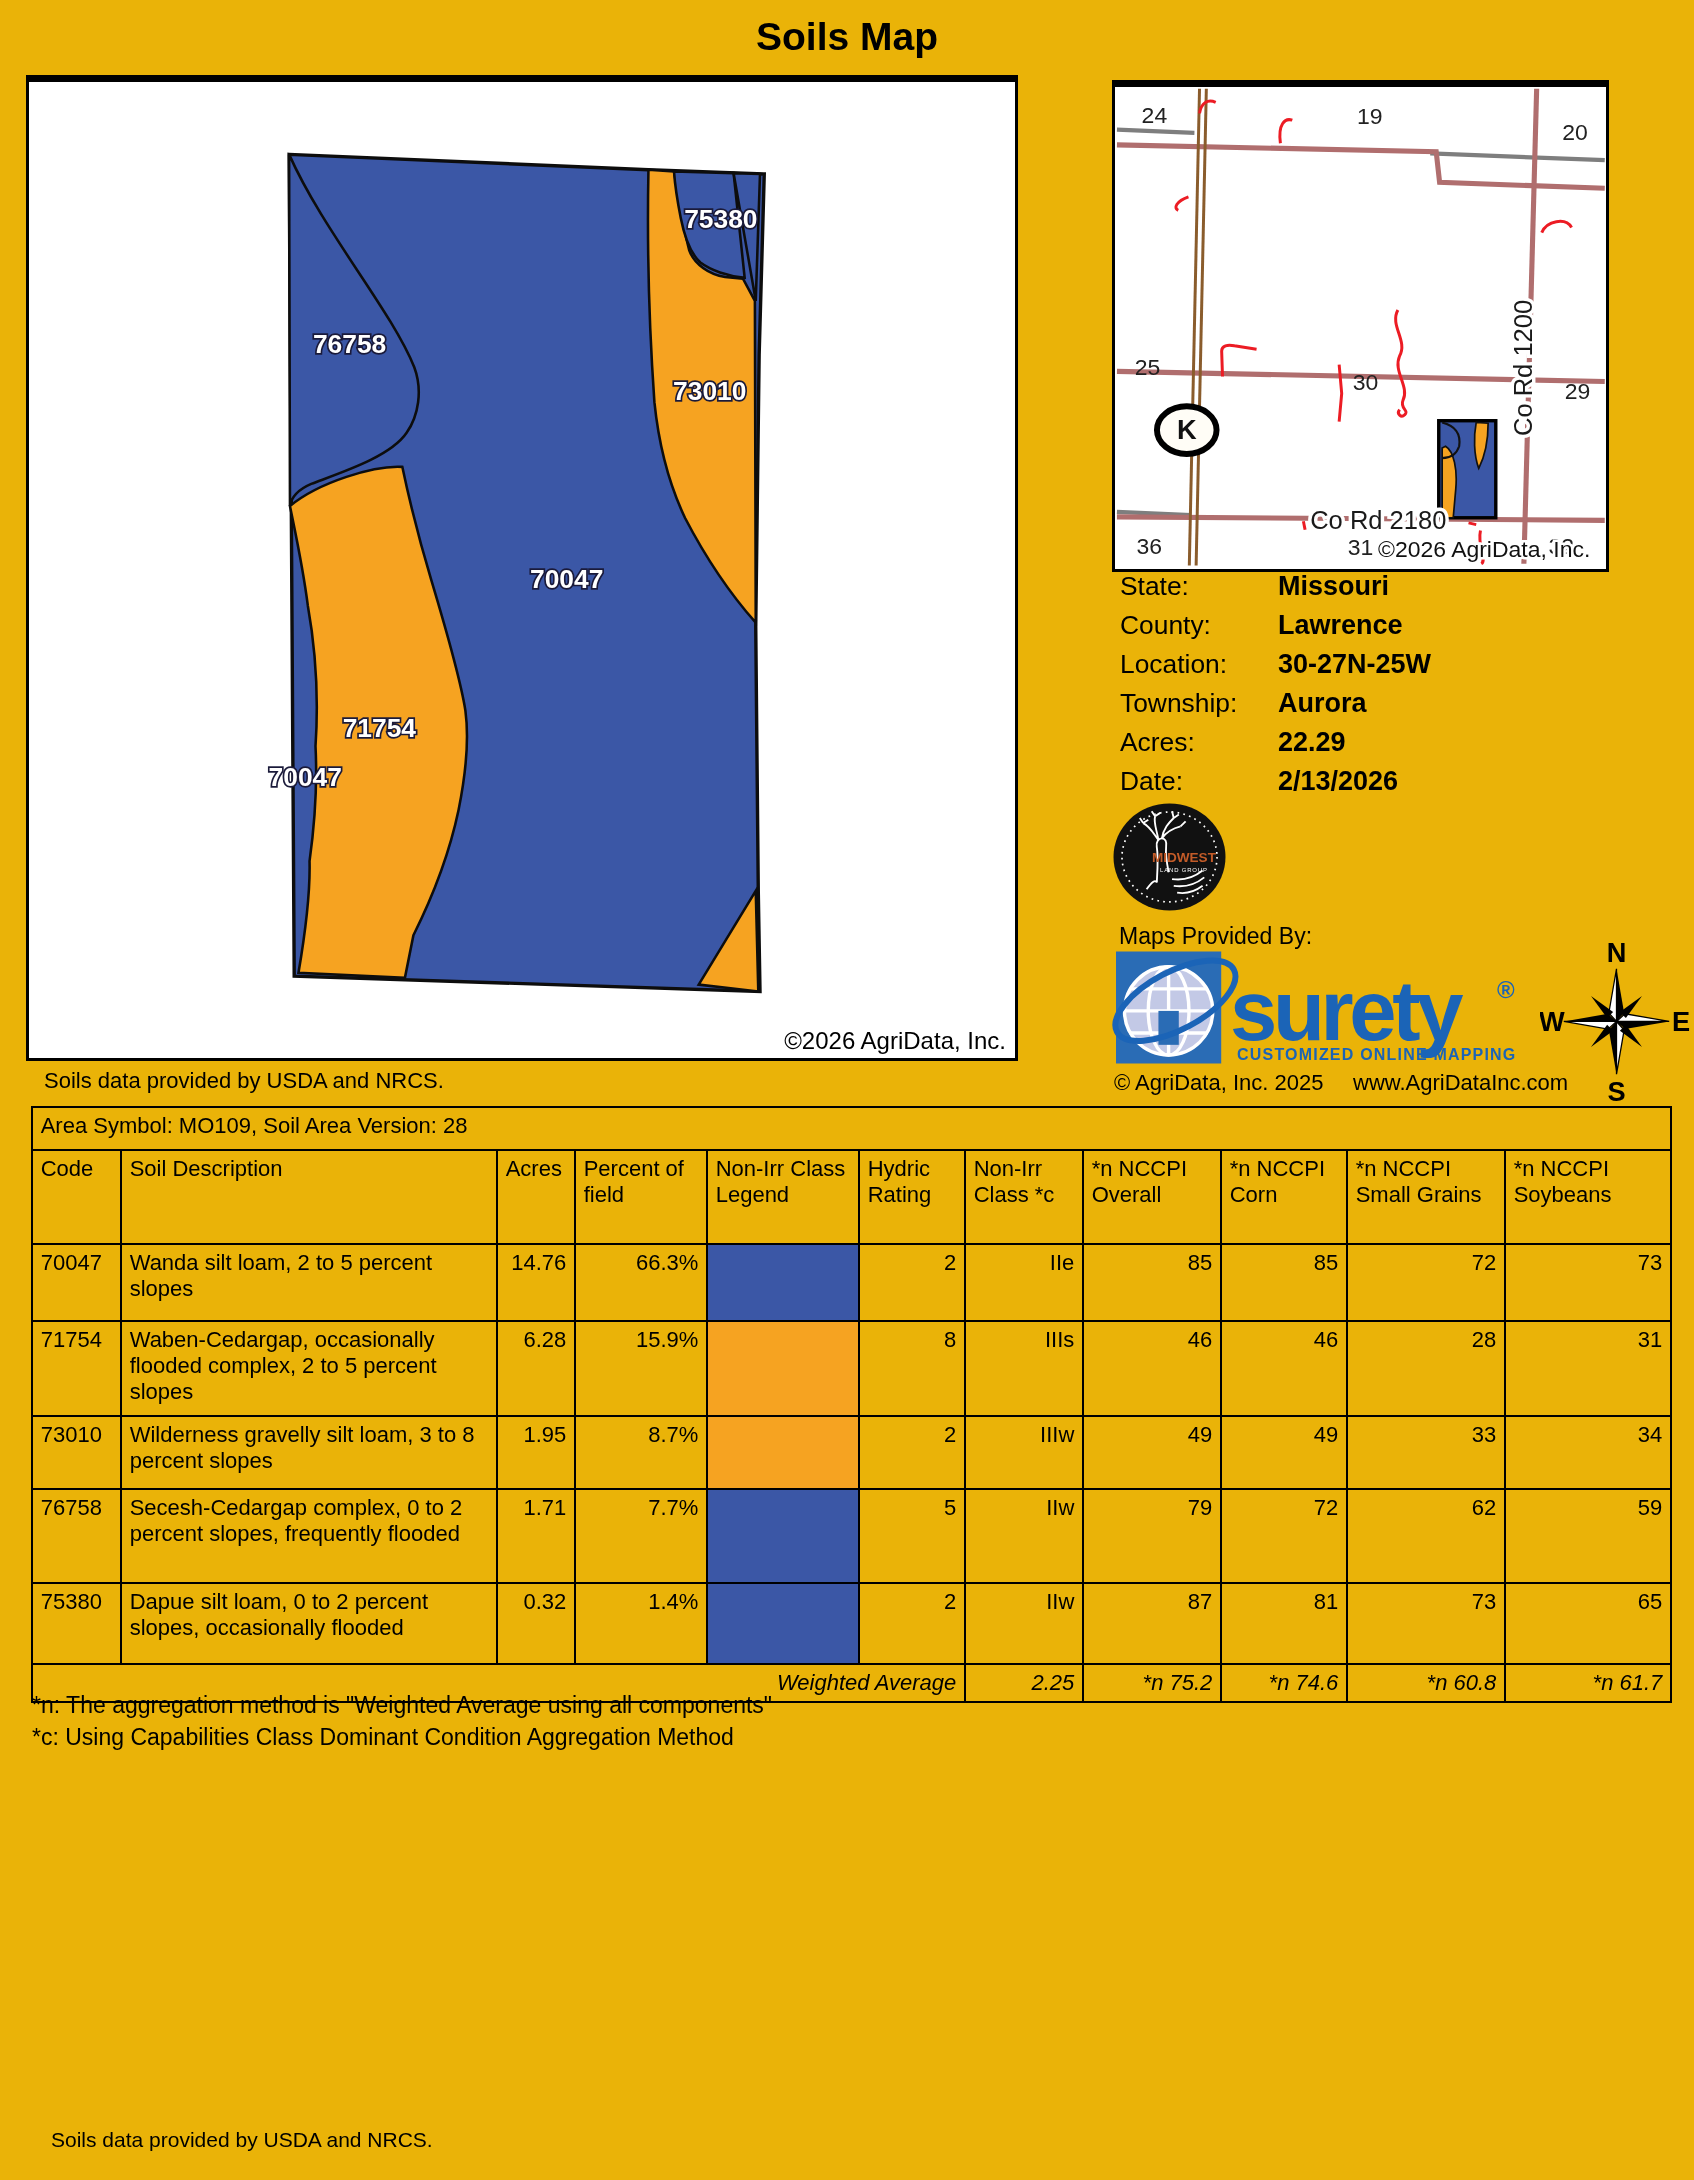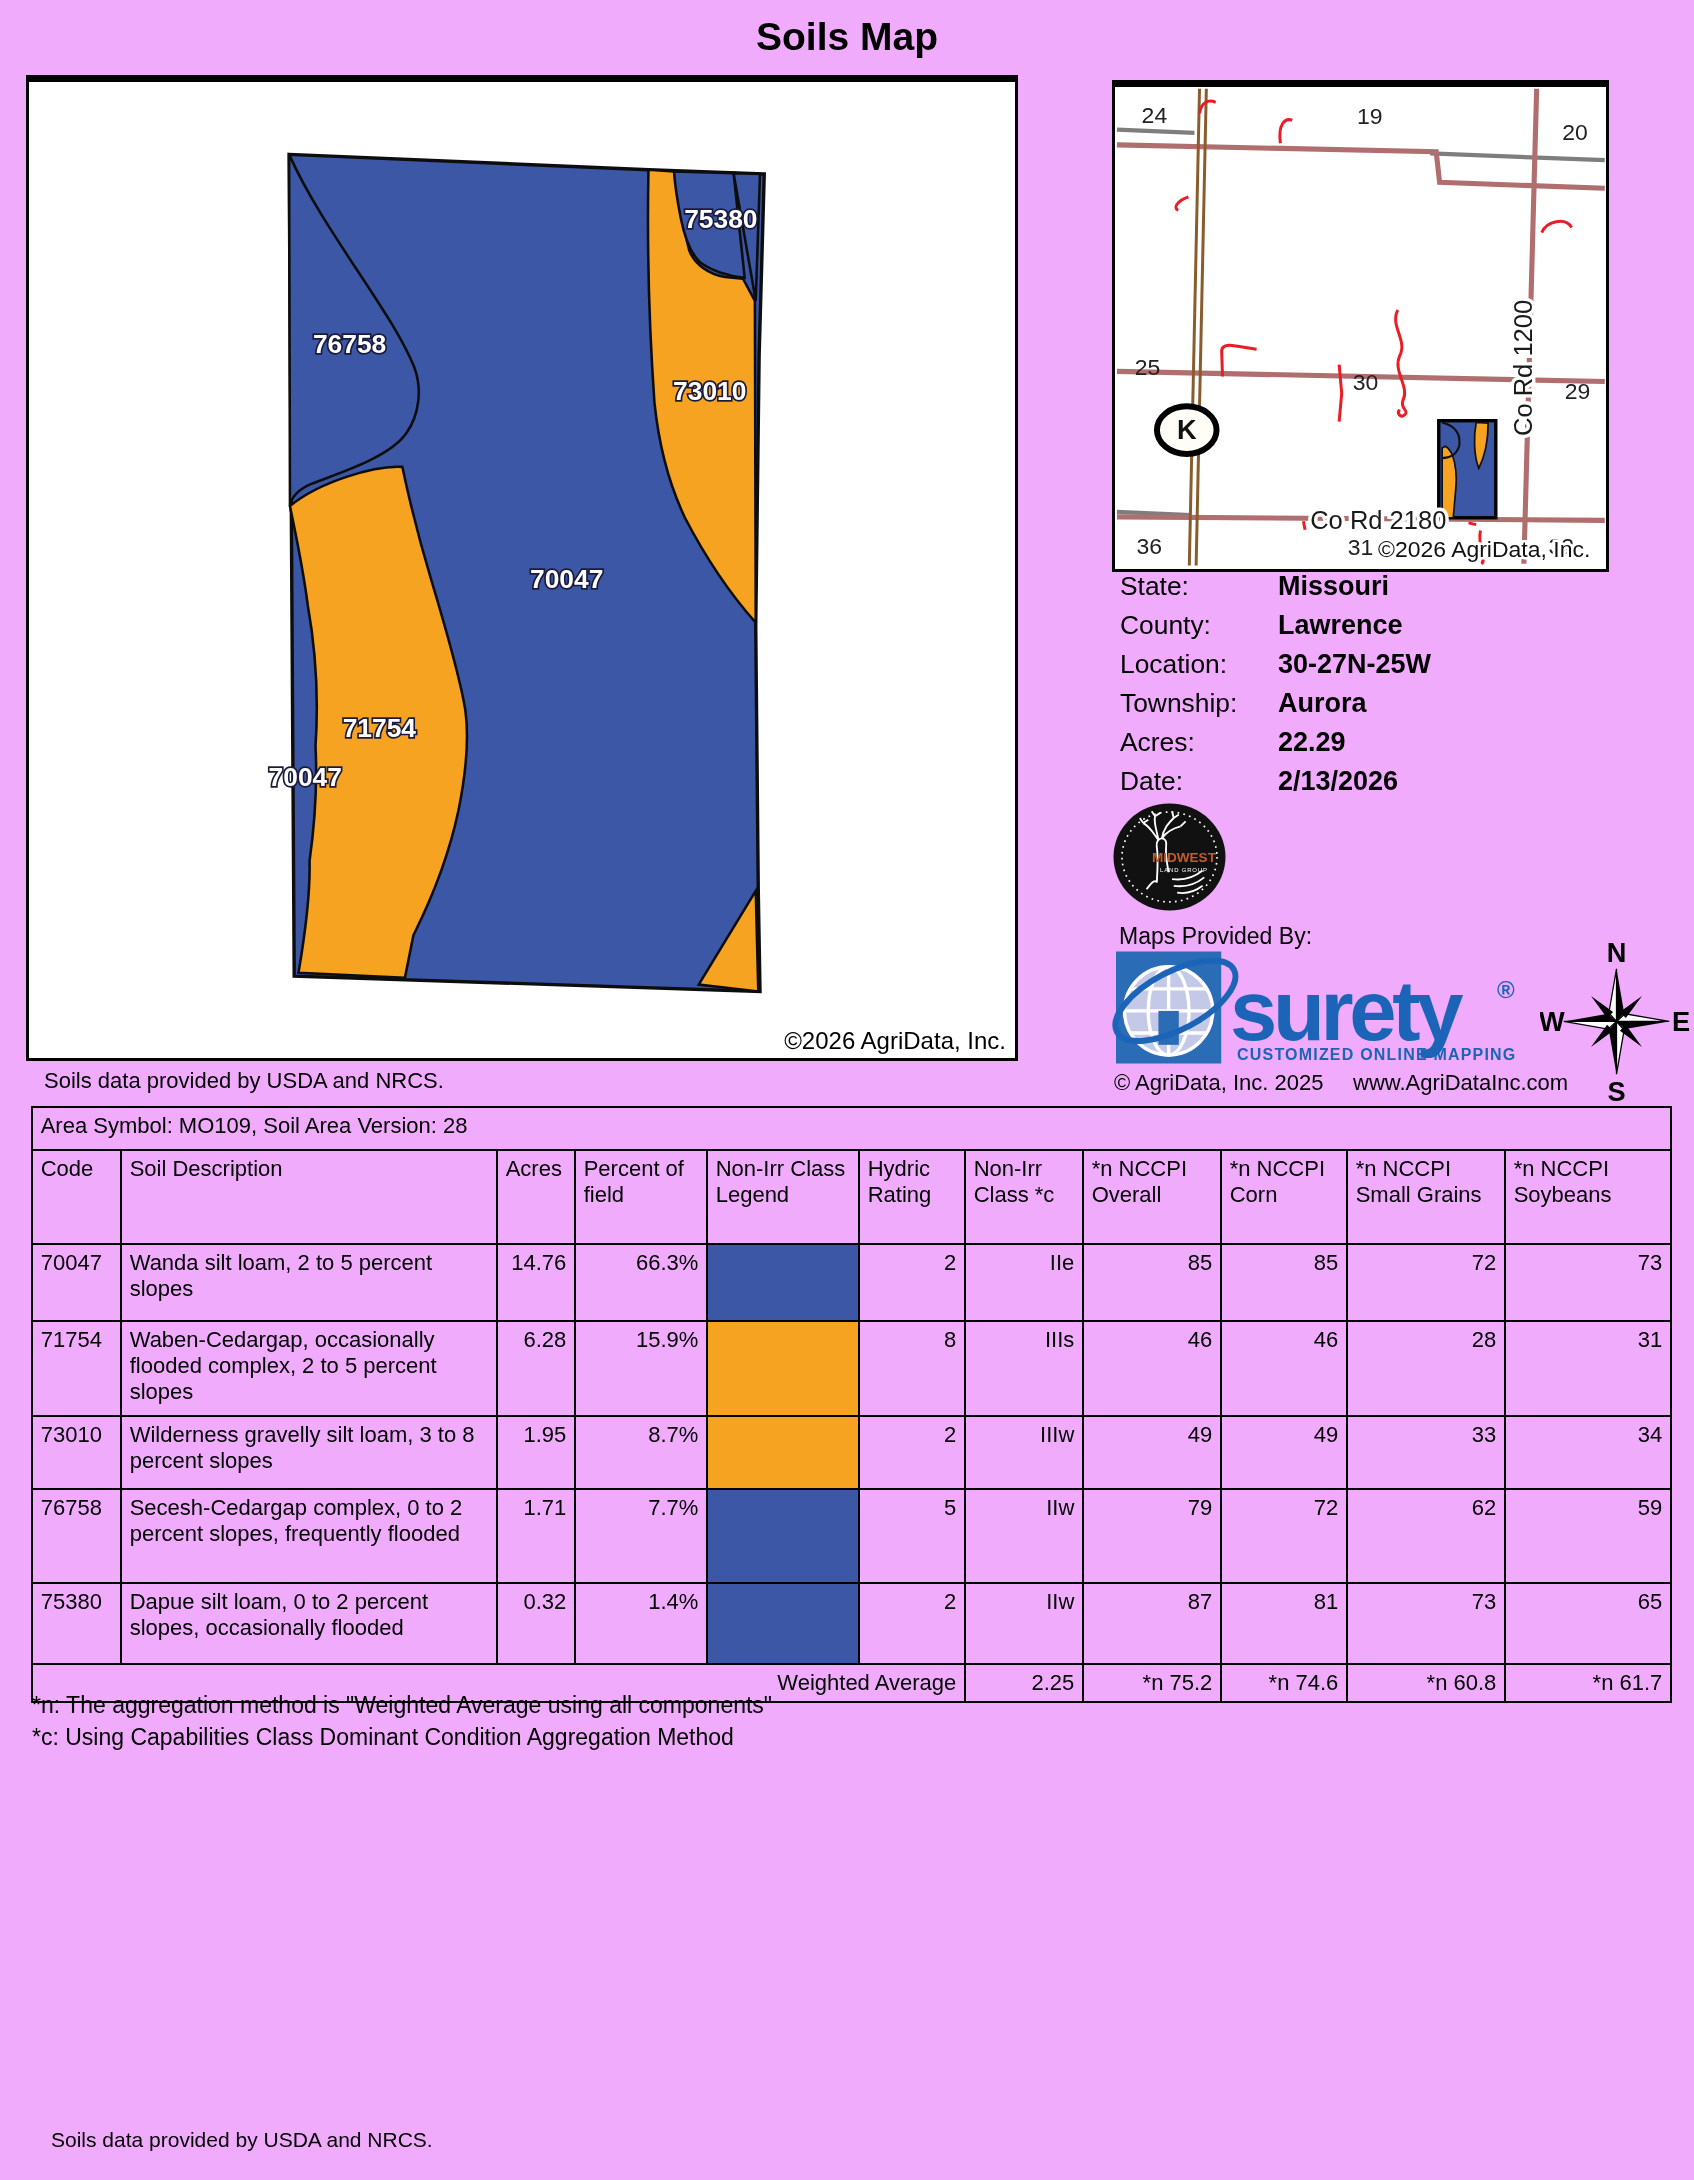--- a/index.html
+++ b/index.html
@@ -4,7 +4,7 @@
 <style>
   html,body{margin:0;padding:0;background:#fff;}
   body{font-family:"Liberation Sans", sans-serif; color:#000;}
-  #page{position:relative;width:1694px;height:2181px;background:#f0abfc;overflow:hidden;}
+  #page{position:relative;width:1694px;height:2181px;background:#eab308;overflow:hidden;}
   .abs{position:absolute;}
   #title{top:15.3px;left:0;width:1694px;text-align:center;font-size:39px;font-weight:bold;letter-spacing:0px;}
   

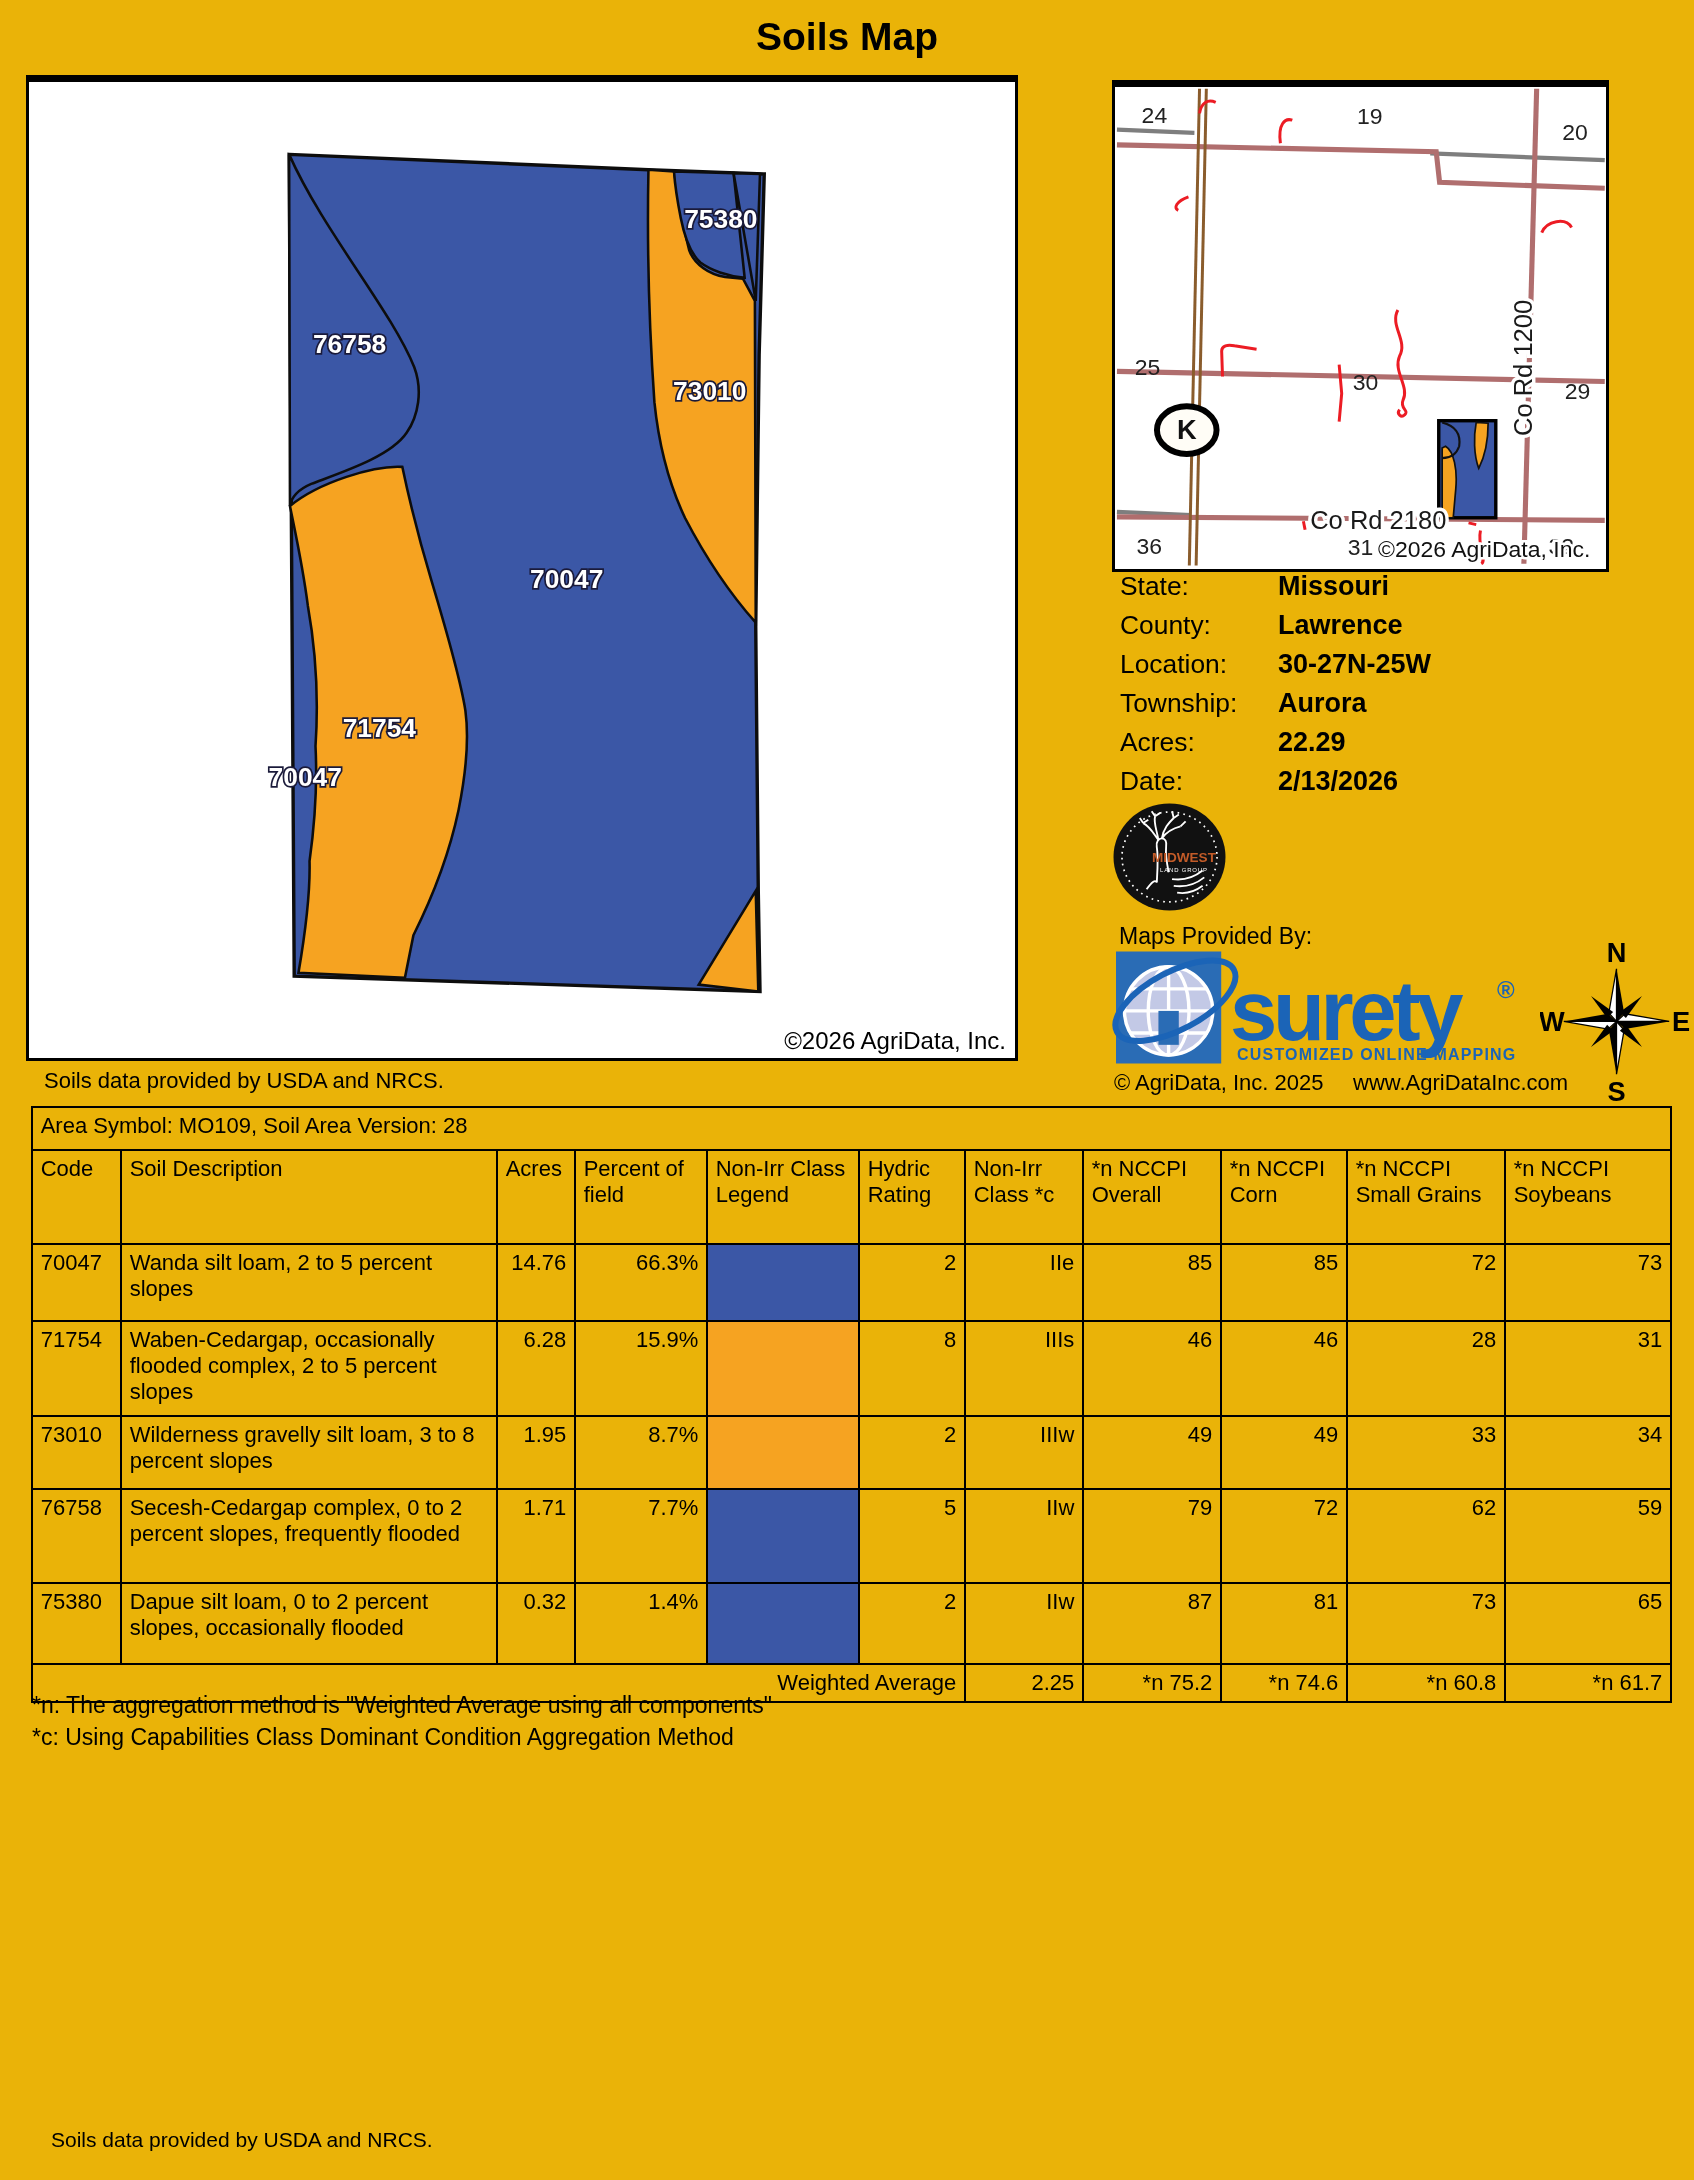--- a/index.html
+++ b/index.html
@@ -329,7 +329,7 @@
         <td class="num">73</td>
         <td class="num">65</td>
       </tr>
-      <tr style="height:33px;">
+      <tr style="height:33px;font-style:italic;">
         <td colspan="6" class="num wa">Weighted Average</td>
         <td class="num wa">2.25</td>
         <td class="num wa">*n 75.2</td>

